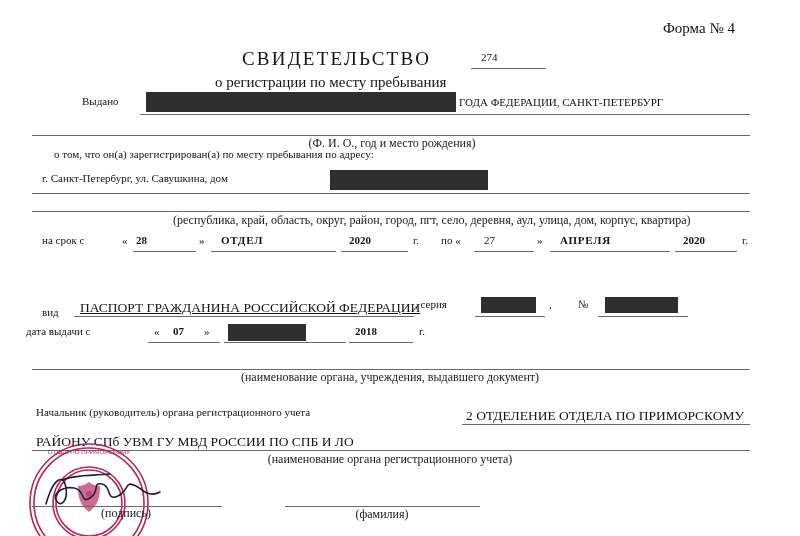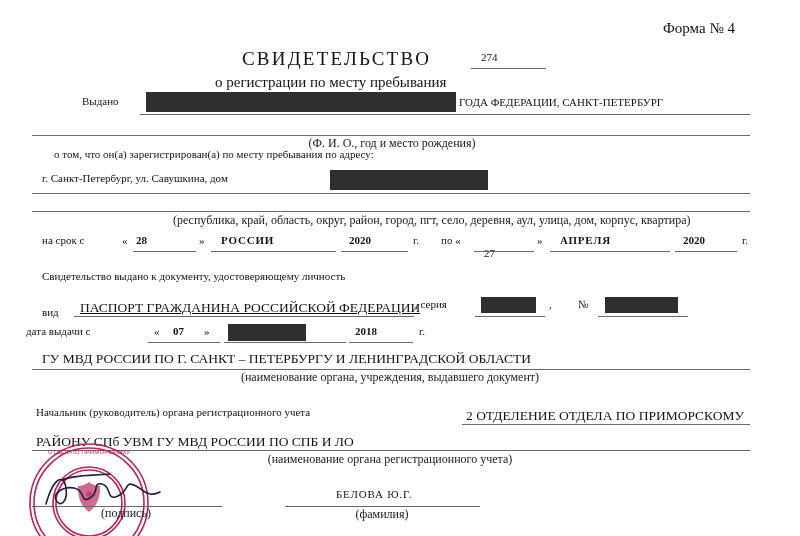--- a/index.html
+++ b/index.html
@@ -115,7 +115,7 @@
   <div class="t body-txt" style="left:136px; top:234px; font-weight:bold;">28</div>
   <div class="line" style="left:133px; top:251px; width:63px;"></div>
   <div class="t body-txt" style="left:199px; top:234px;">»</div>
-  <div class="t body-txt spaced" style="left:221px; top:234px; font-weight:bold;">РОССИИ</div>
+  <div class="t body-txt spaced" style="left:221px; top:234px; font-weight:bold;">ОТДЕЛ</div>
   <div class="line" style="left:211px; top:251px; width:125px;"></div>
   <div class="t body-txt" style="left:349px; top:234px; font-weight:bold;">2020</div>
   <div class="line" style="left:341px; top:251px; width:67px;"></div>

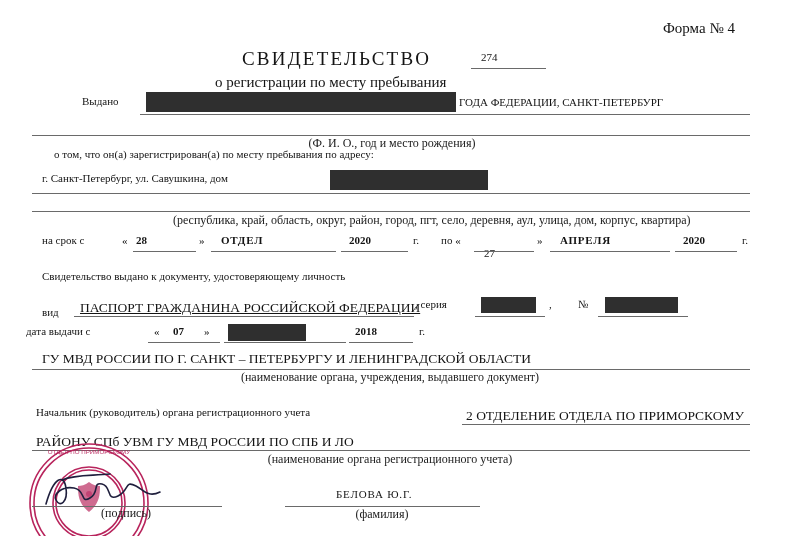--- a/index.html
+++ b/index.html
@@ -121,7 +121,7 @@
   <div class="line" style="left:341px; top:251px; width:67px;"></div>
   <div class="t body-txt" style="left:413px; top:234px;">г.</div>
   <div class="t body-txt" style="left:441px; top:234px;">по «</div>
-  <div class="t body-txt" style="left:484px; top:247px; font-weight:normal;">27</div>
+  <div class="t body-txt" style="left:484px; top:234px; font-weight:normal;">27</div>
   <div class="line" style="left:474px; top:251px; width:60px;"></div>
   <div class="t body-txt" style="left:537px; top:234px;">»</div>
   <div class="t body-txt spaced" style="left:560px; top:234px; font-weight:bold;">АПРЕЛЯ</div>

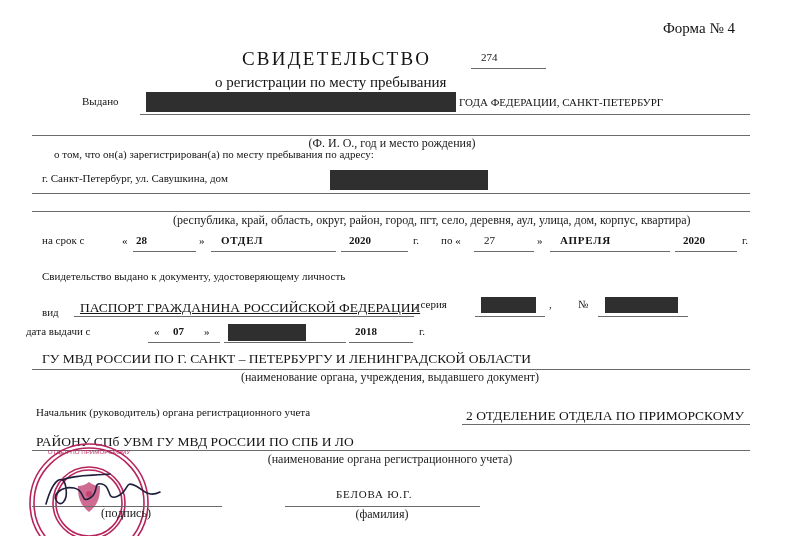--- a/index.html
+++ b/index.html
@@ -130,7 +130,6 @@
   <div class="line" style="left:675px; top:251px; width:62px;"></div>
   <div class="t body-txt" style="left:742px; top:234px;">г.</div>
 
-  <div class="t body-txt" style="left:42px; top:270px;">Свидетельство выдано к документу, удостоверяющему личность</div>
 
   <div class="t body-txt" style="left:42px; top:306px;">вид</div>
   <div class="t small-caps-txt" style="left:80px; top:300px;text-decoration:underline;">ПАСПОРТ ГРАЖДАНИНА РОССИЙСКОЙ ФЕДЕРАЦИИ</div>

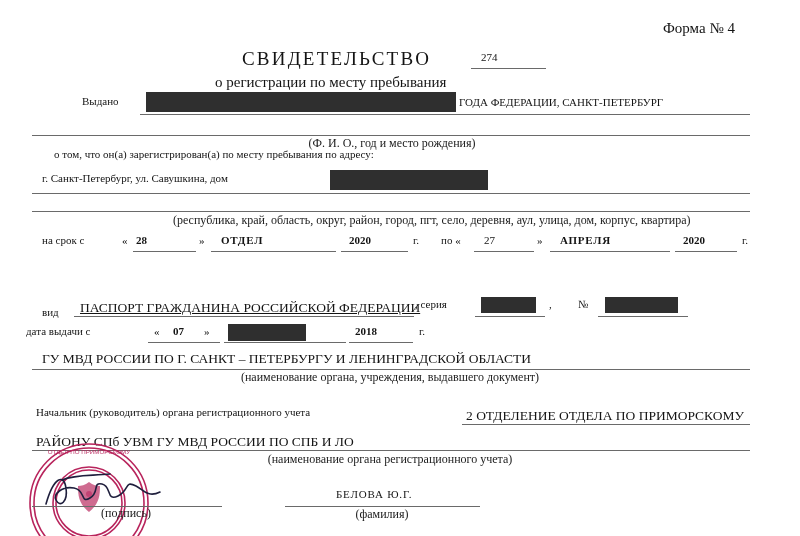--- a/index.html
+++ b/index.html
@@ -153,7 +153,6 @@
   <div class="line" style="left:349px; top:342px; width:64px;"></div>
   <div class="t body-txt" style="left:419px; top:325px;">г.</div>
 
-  <div class="t small-caps-txt" style="left:42px; top:351px;">ГУ  МВД  РОССИИ  ПО  Г. САНКТ – ПЕТЕРБУРГУ  И  ЛЕНИНГРАДСКОЙ ОБЛАСТИ</div>
   <div class="line" style="left:32px; top:369px; width:718px;"></div>
   <div class="caption" style="left:230px; top:370px; width:320px;">(наименование органа, учреждения, выдавшего документ)</div>
 

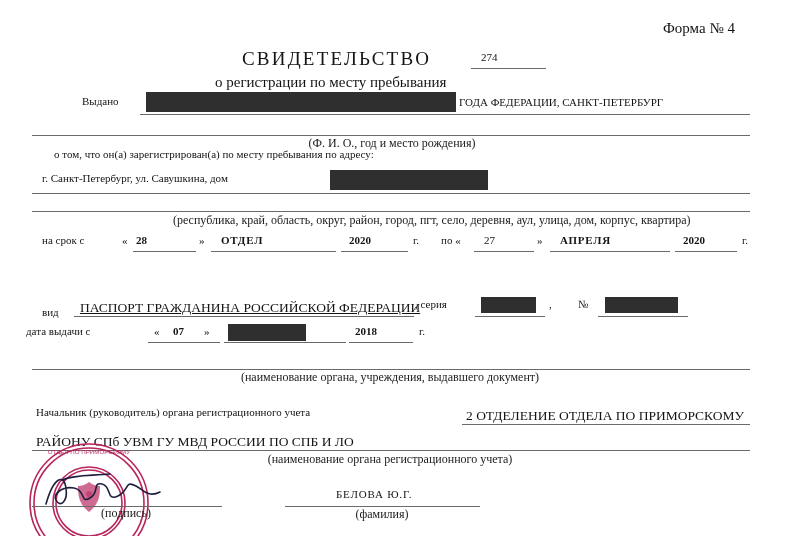--- a/index.html
+++ b/index.html
@@ -194,7 +194,6 @@
   <div class="line" style="left:32px; top:506px; width:190px;"></div>
   <div class="caption" style="left:76px; top:506px; width:100px;">(подпись)</div>
 
-  <div class="t body-txt spaced" style="left:336px; top:488px;">БЕЛОВА Ю.Г.</div>
   <div class="line" style="left:285px; top:506px; width:195px;"></div>
   <div class="caption" style="left:332px; top:507px; width:100px;">(фамилия)</div>
 

